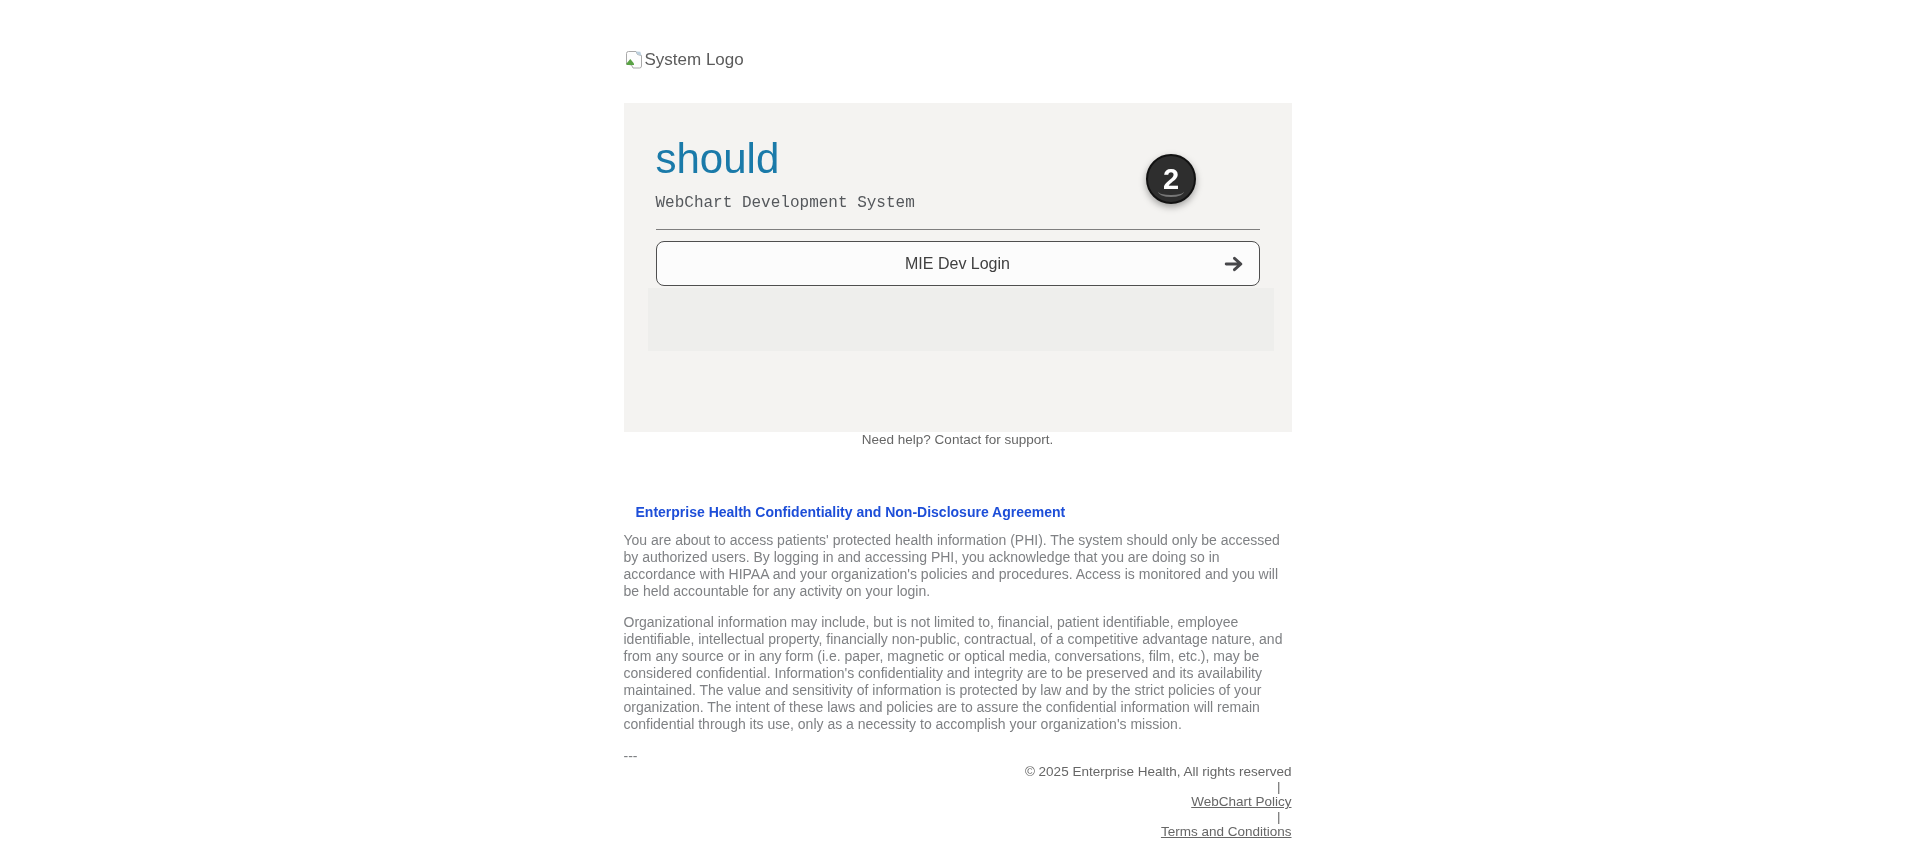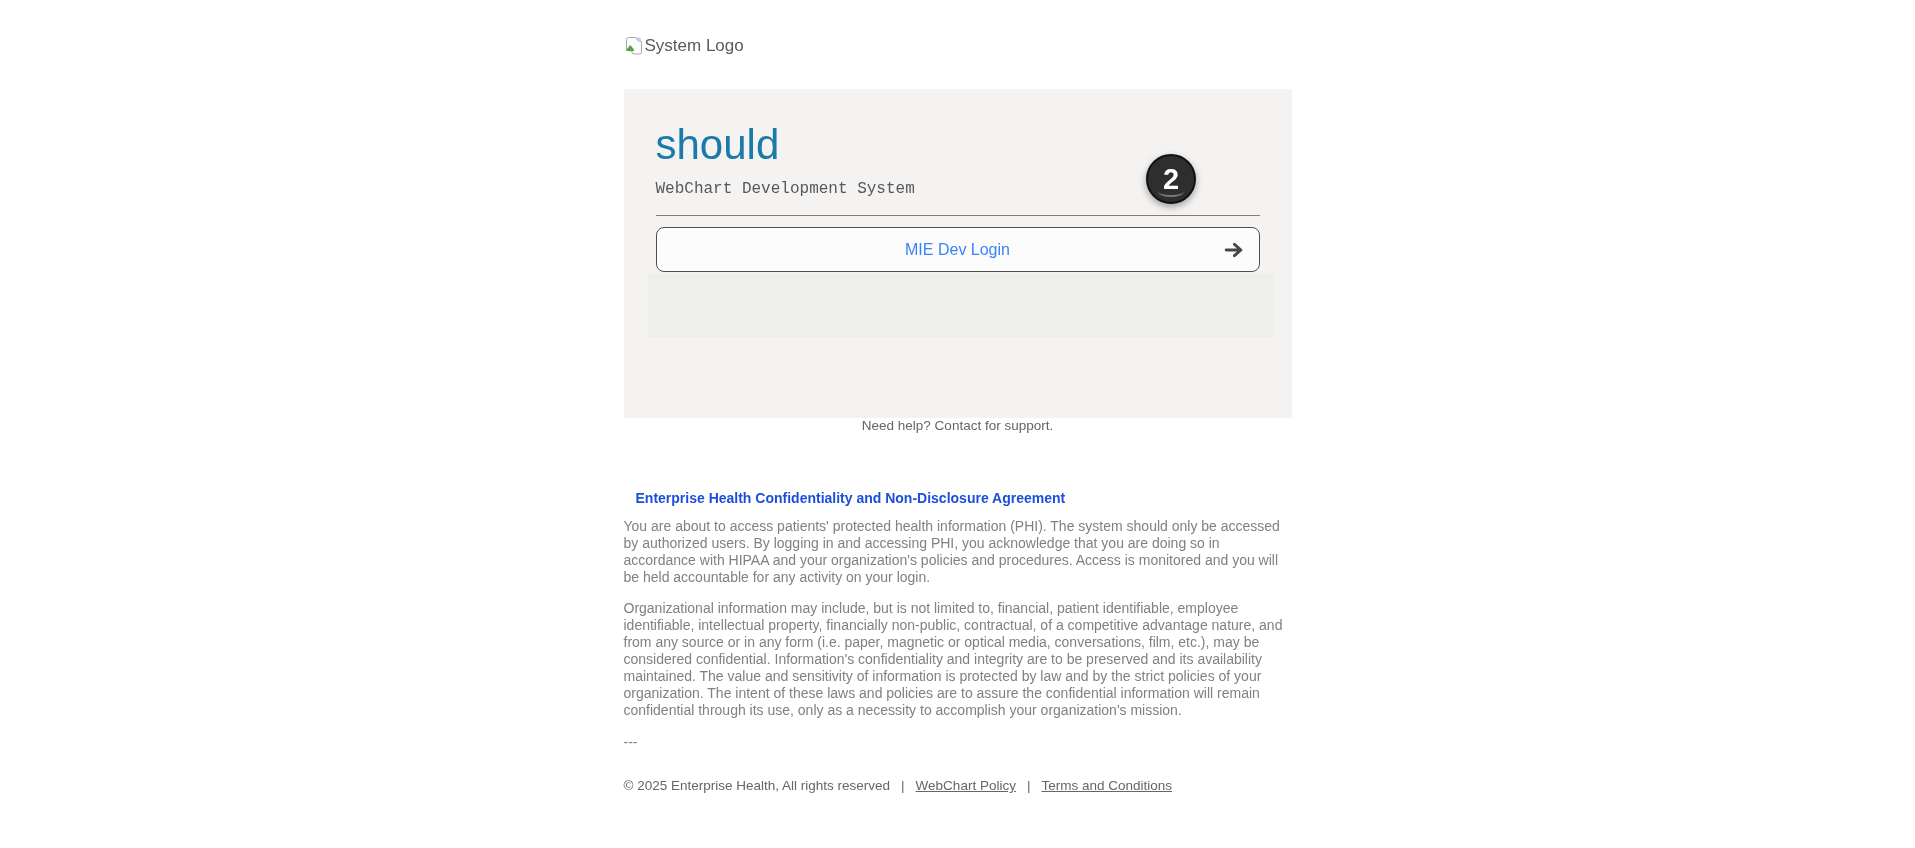--- a/index.html
+++ b/index.html
@@ -14,7 +14,7 @@
   .content {
     width: 668px;
     margin: 0 auto;
-    padding-top: 36px;
+    padding-top: 50px;
   }
   
   .logo-row {

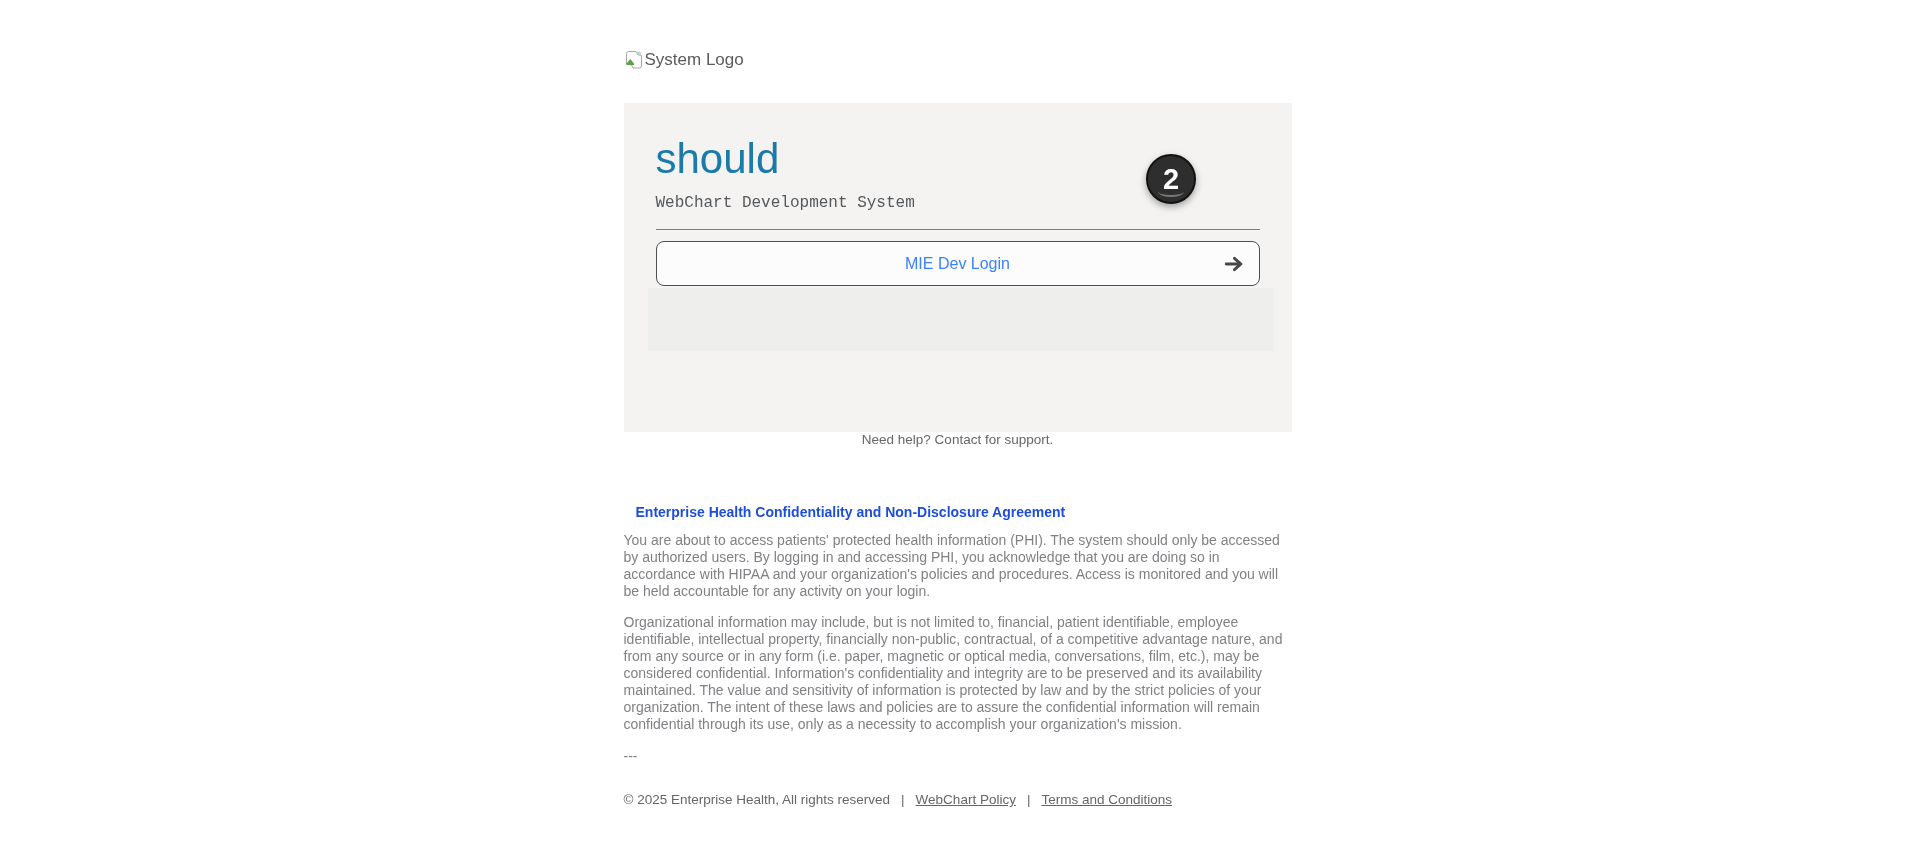--- a/index.html
+++ b/index.html
@@ -63,7 +63,7 @@
     border-radius: 8px;
     font-family: "Liberation Sans", sans-serif;
     font-size: 16px;
-    color: #3b82f6;
+    color: #404040;
     cursor: pointer;
     text-align: center;
   }

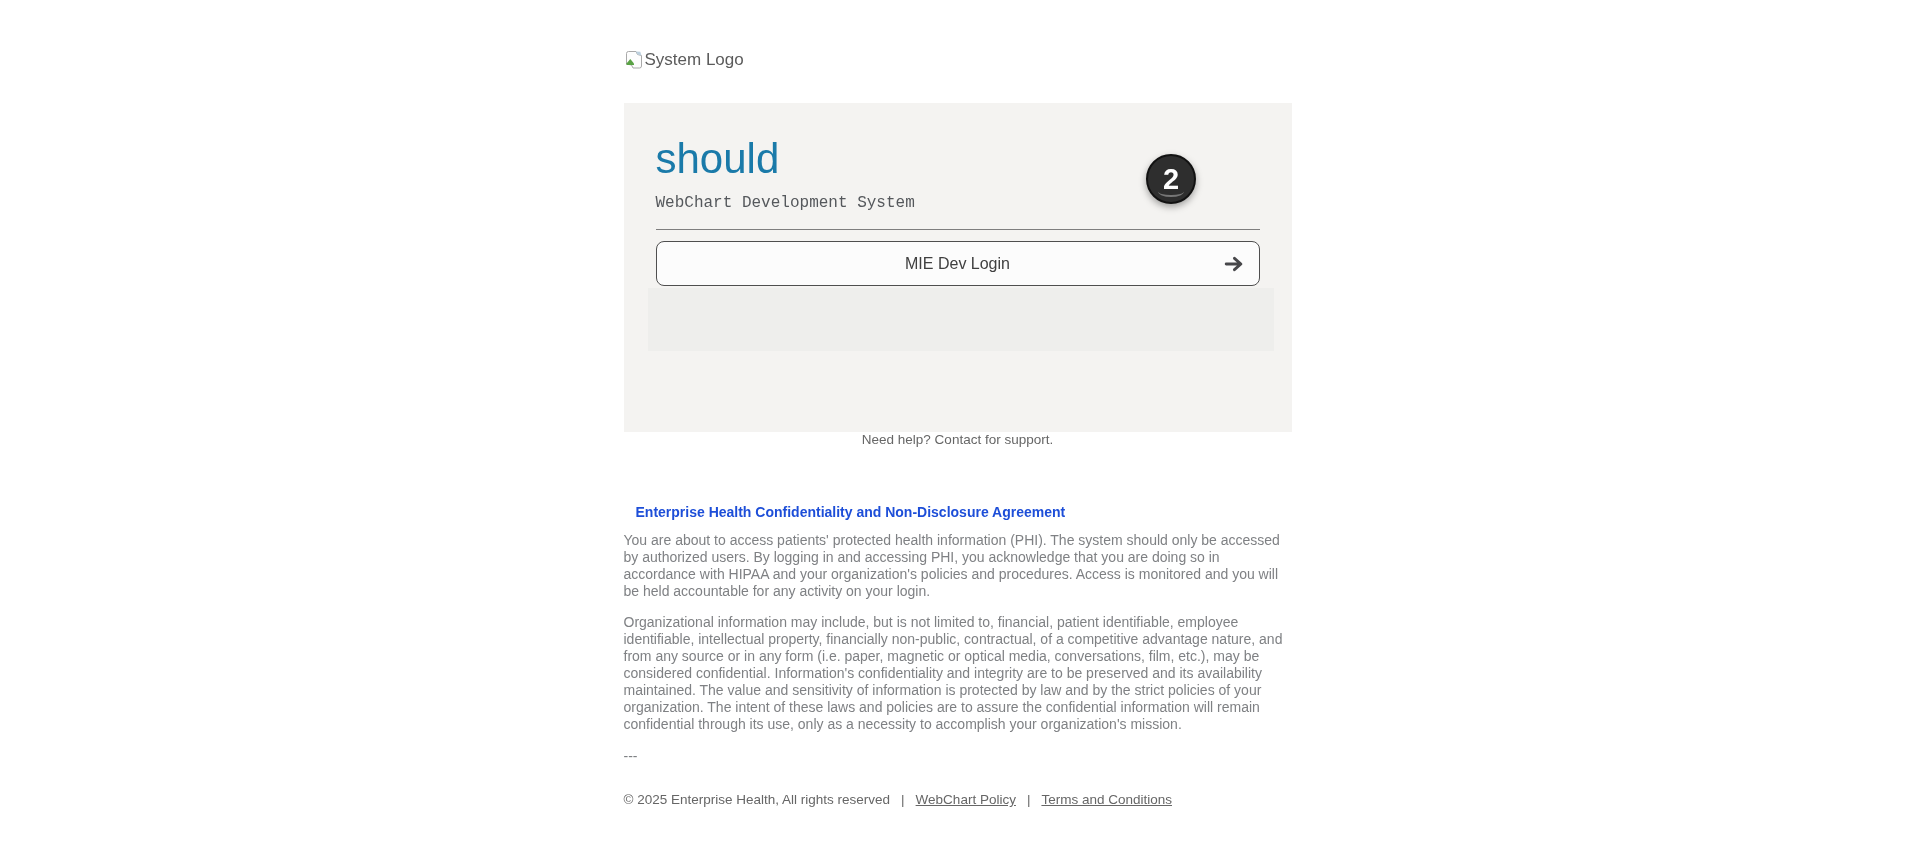--- a/index.html
+++ b/index.html
@@ -111,11 +111,12 @@
 
   
   .footer {
-    margin-top: 28px;
+    margin-top: 0;
     display: flex;
     align-items: flex-end;
     font-size: 13.5px;
     color: #666666;
+    flex-direction: column;
   }
   .footer .sep { margin: 0 11px; }
   .footer a {

